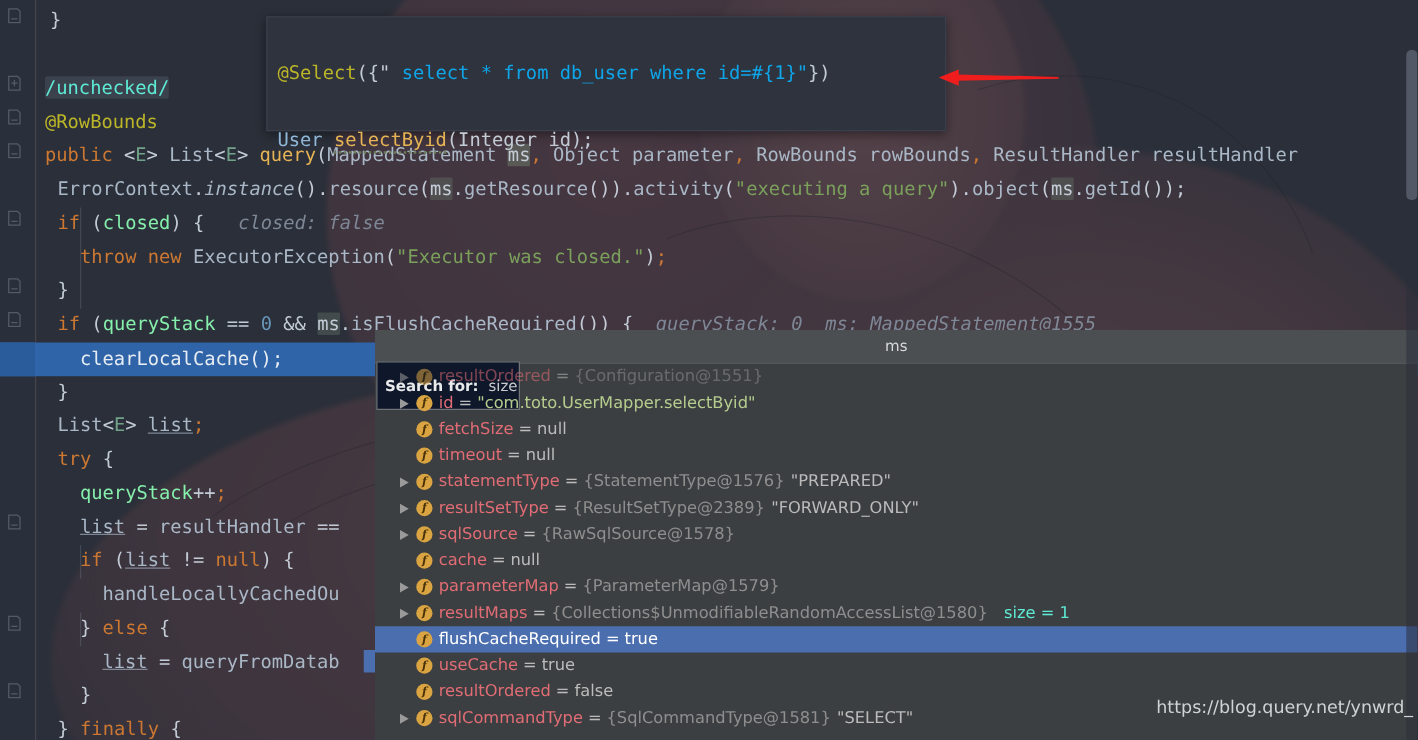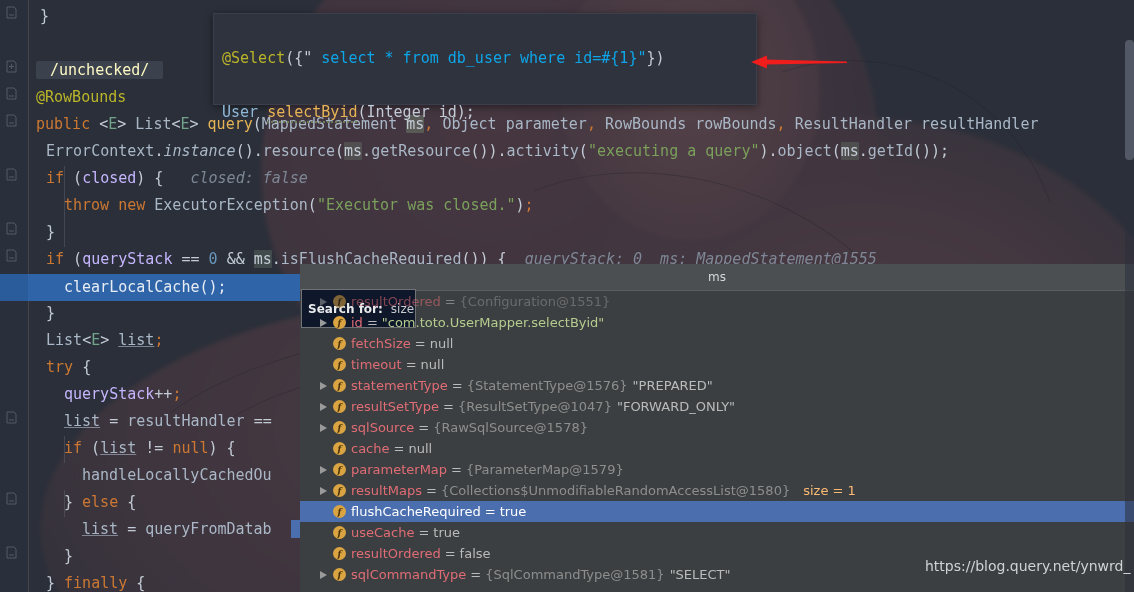--- a/index.html
+++ b/index.html
@@ -68,7 +68,7 @@
   .hint{color:#7e8795;font-style:italic;}
   .ulined{text-decoration:underline;text-decoration-color:rgba(160,170,185,.7);}
   .sqg{border-bottom:2px dotted #6a7a5a;}
-  .folded{background:rgba(125,135,150,.22);color:#fef9c3;padding:0 14px;border-radius:2px;}
+  .folded{background:rgba(125,135,150,.22);color:#5eead4;padding:0 0;border-radius:2px;}
   .hl-ident{background:rgba(116,136,110,.45);border-radius:1px;}
   .hl-use{background:rgba(104,120,104,.38);border-radius:1px;}
 

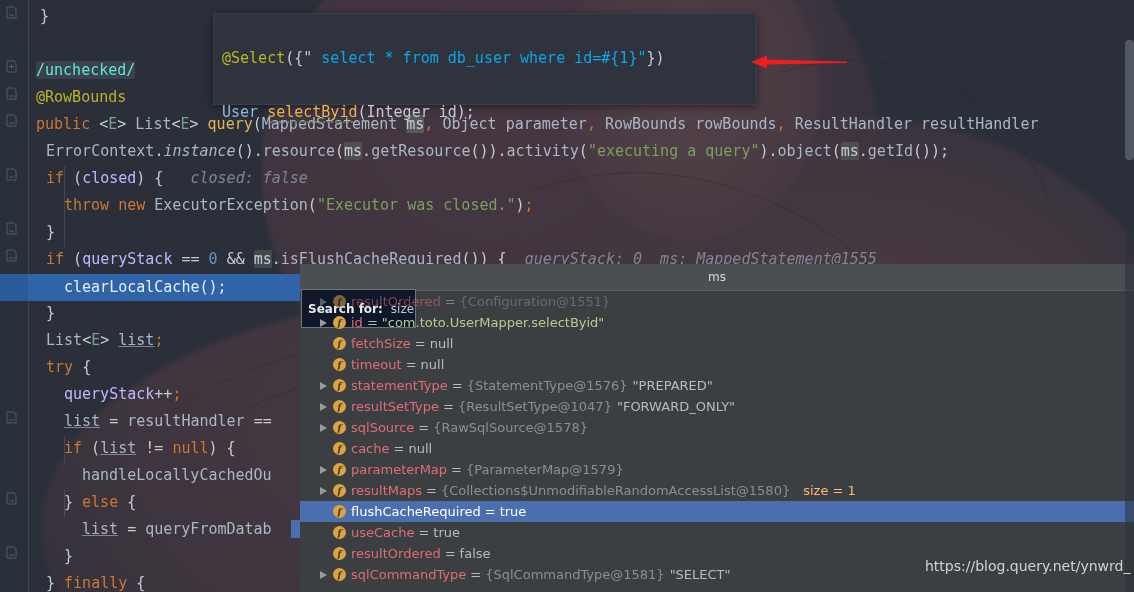--- a/index.html
+++ b/index.html
@@ -63,7 +63,7 @@
   .num{color:#6897bb;}
   .pnc{color:#c3cbd6;}
   .semi{color:#cc7832;}
-  .fld{color:#c4b5fd;}
+  .fld{color:#86efac;}
   .ital{font-style:italic;}
   .hint{color:#7e8795;font-style:italic;}
   .ulined{text-decoration:underline;text-decoration-color:rgba(160,170,185,.7);}

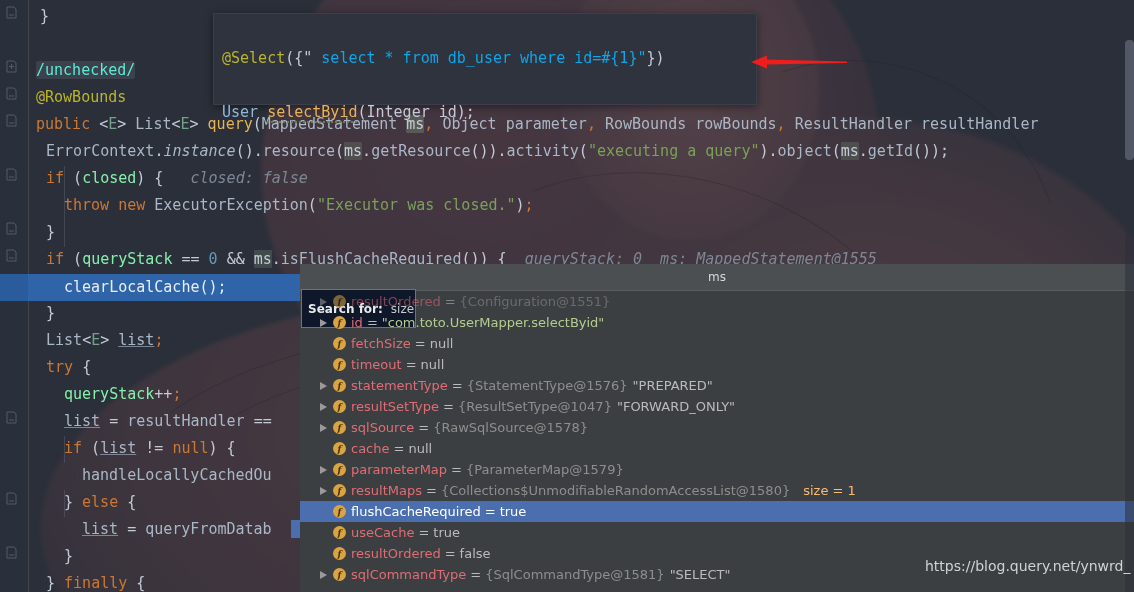--- a/index.html
+++ b/index.html
@@ -372,7 +372,7 @@
         <span class="ficon">f</span>
         <span class="vname">resultSetType</span>
         <span class="veq">=</span>
-        <span class="vtype">{ResultSetType@1047}</span>
+        <span class="vtype">{ResultSetType@2389}</span>
         <span class="vplain">"FORWARD_ONLY"</span>
       </div>
       <div class="var-row">

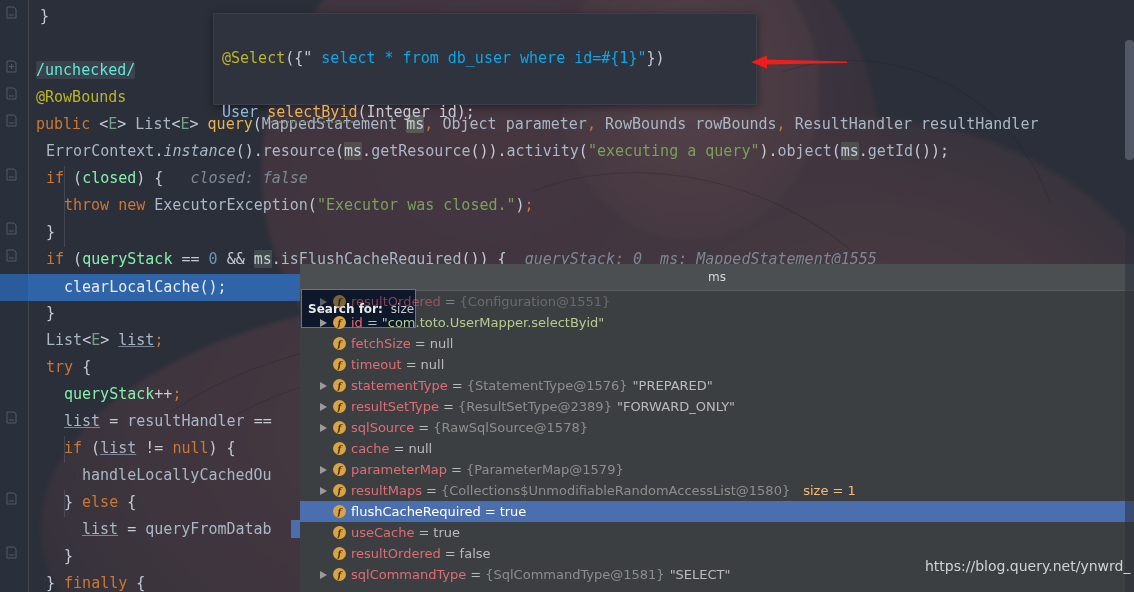--- a/index.html
+++ b/index.html
@@ -133,7 +133,7 @@
   .vval{color:#b5cc8e;}
   .vplain{color:#bbbbbb;}
   .var-row.sel .vplain{color:#ffffff;}
-  .vsize{color:#fdba74;margin-left:8px;}
+  .vsize{color:#5eead4;margin-left:8px;}
 
   #debug-left-edge{position:absolute;left:300px;top:264px;width:1px;height:328px;background:#4f5254;}
 

